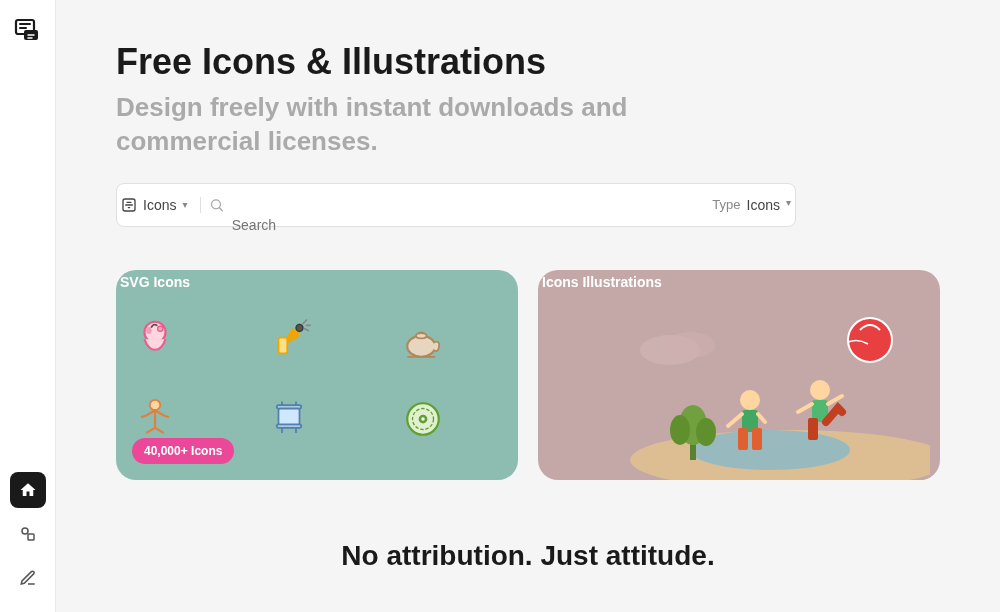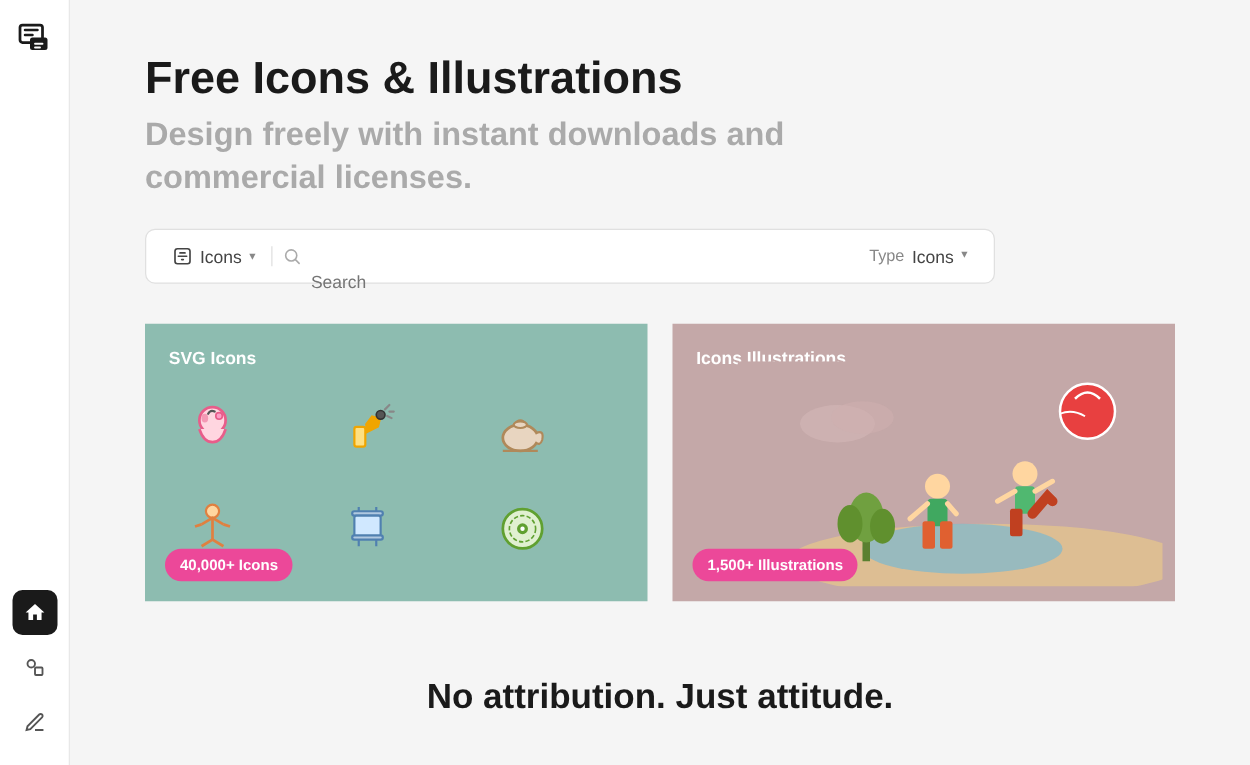--- a/index.html
+++ b/index.html
@@ -112,7 +112,7 @@
       background: #fff;
       border: 1px solid #e0e0e0;
       border-radius: 8px;
-      padding: 0 21px;
+      padding: 0 4px;
       height: 44px;
       max-width: 680px;
       margin-bottom: 32px;

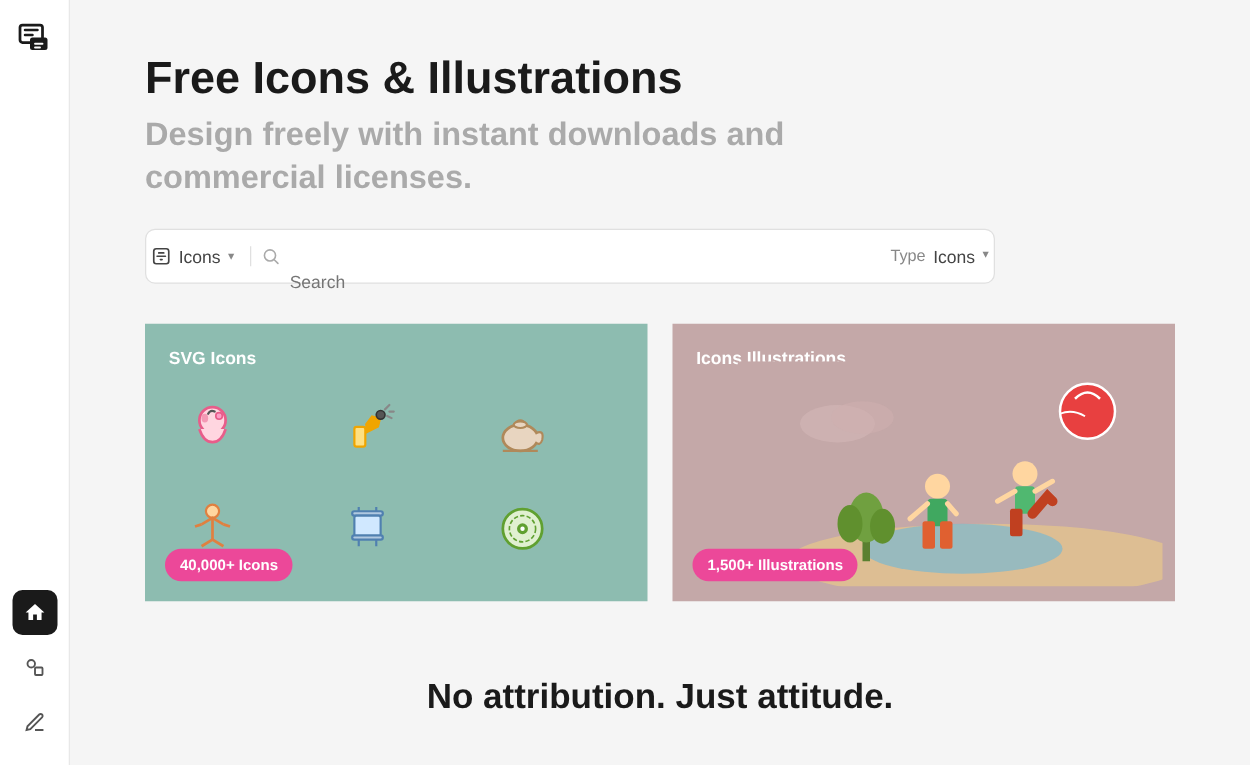--- a/index.html
+++ b/index.html
@@ -172,11 +172,12 @@
     }
 
     .card {
-      border-radius: 0;
-      padding: 19px;
+      border-radius: 20px;
+      padding: 4px;
       position: relative;
       overflow: hidden;
       min-height: 210px;
+      margin-top: 11px;
     }
 
     .card-svg-icons {

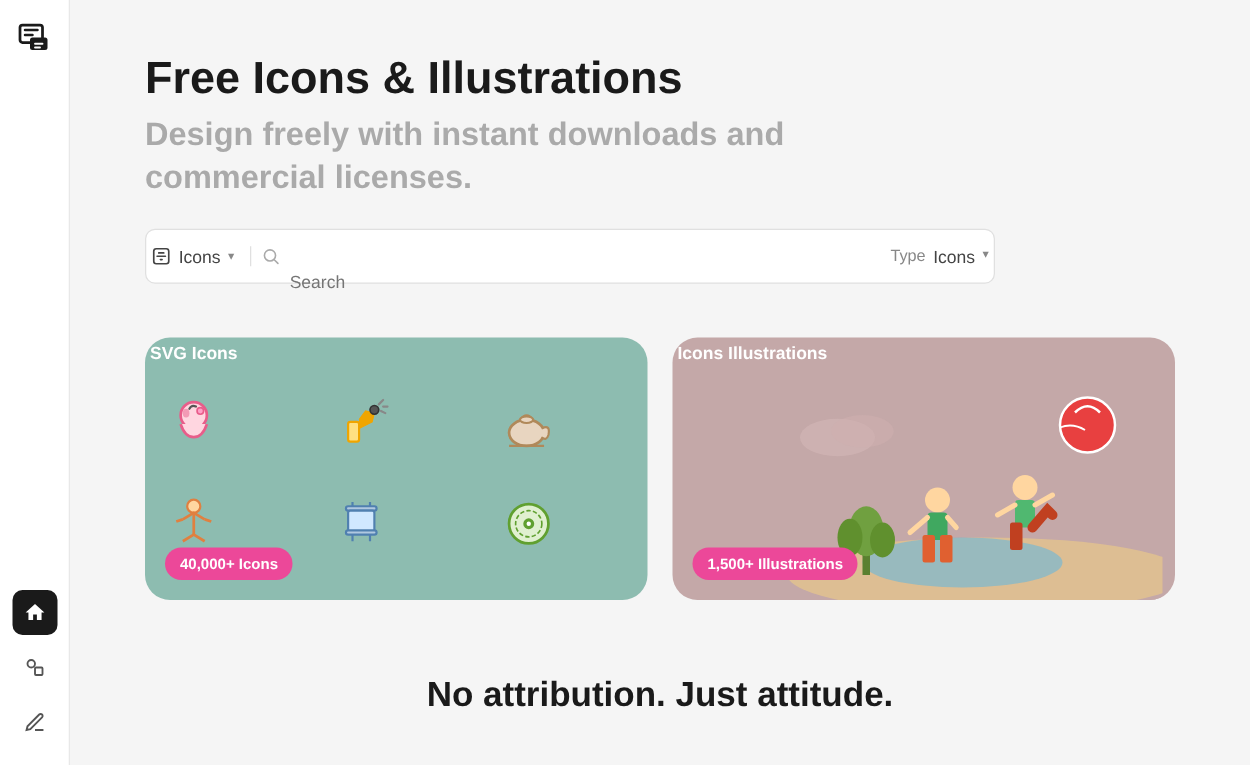--- a/index.html
+++ b/index.html
@@ -434,7 +434,6 @@
         </svg>
       </div>
 
-      <div class="card-badge">1,500+ Illustrations</div>
     </div>
 
   </div>

